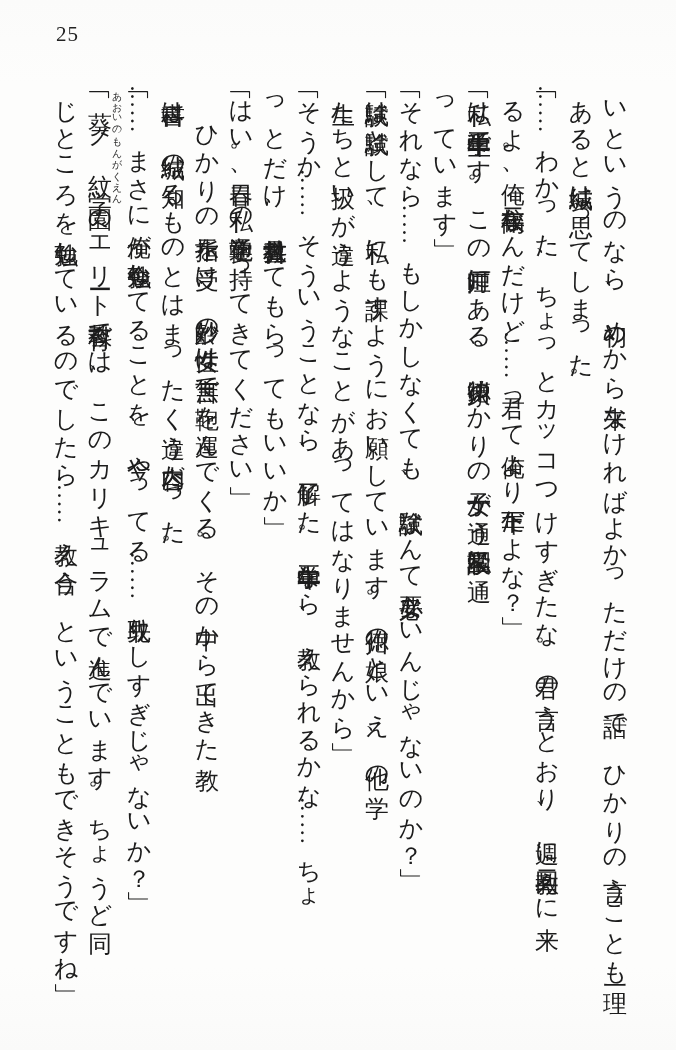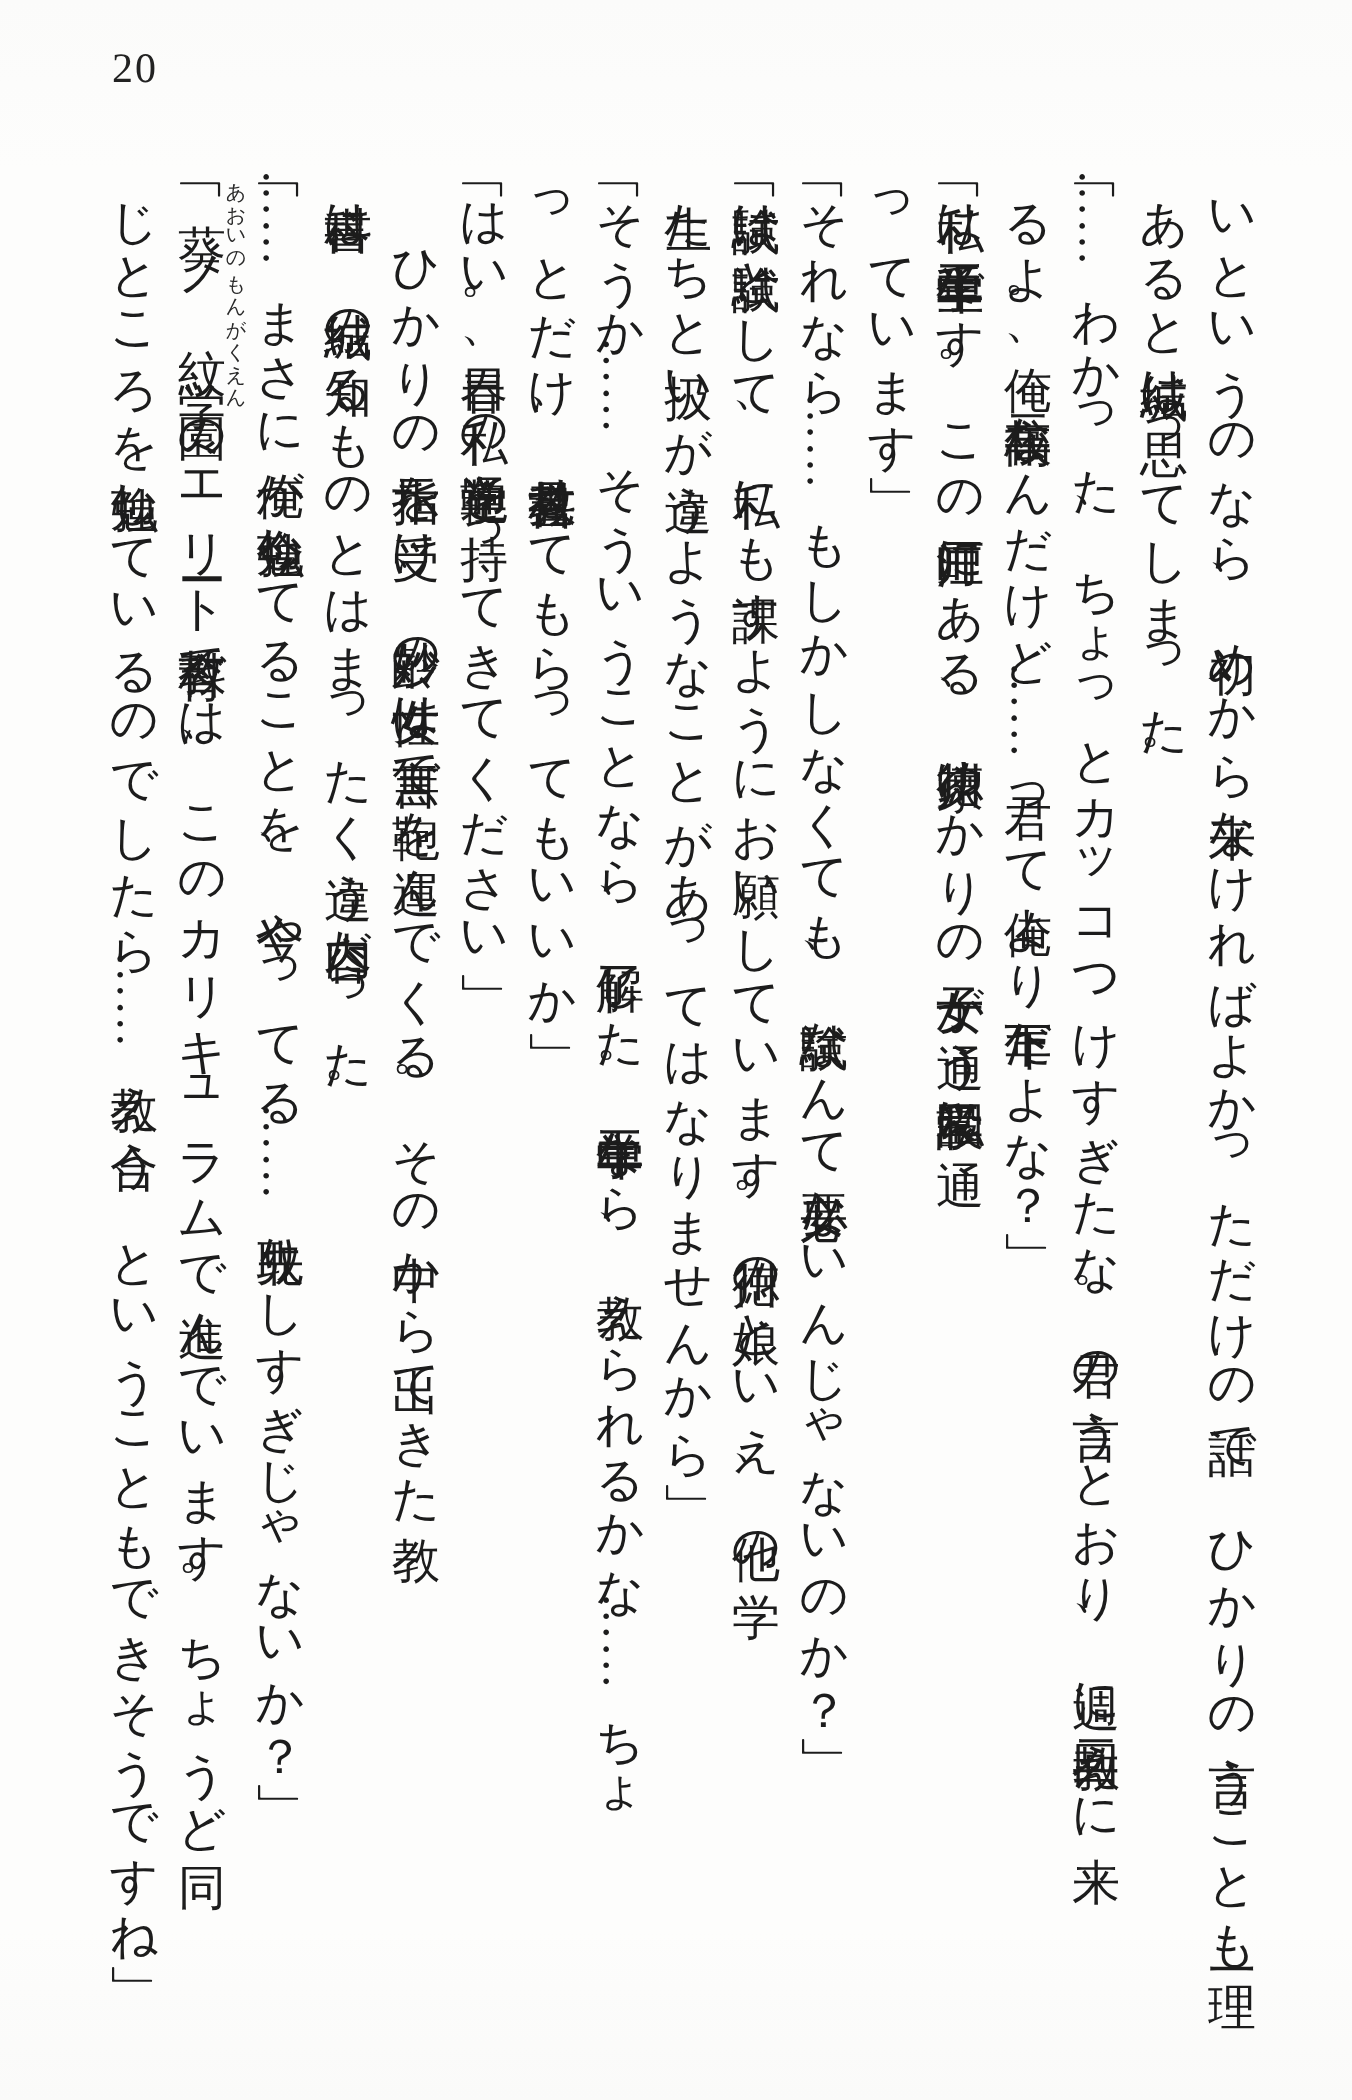--- a/index.html
+++ b/index.html
@@ -54,7 +54,7 @@
 <body>
 
 <div class="page">
-  <div class="page-number">20</div>
+  <div class="page-number">25</div>
   <div class="text-block">
       <p>いというのなら、初めから来なければよかっただけの話で、ひかりの言うことも一理</p>
       <p>あると結城は思ってしまった。</p>

